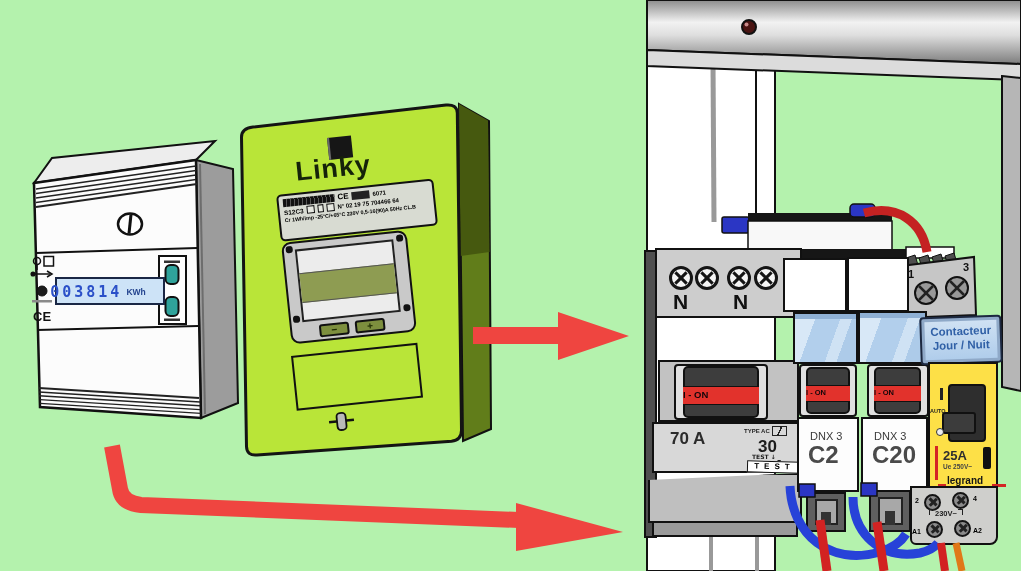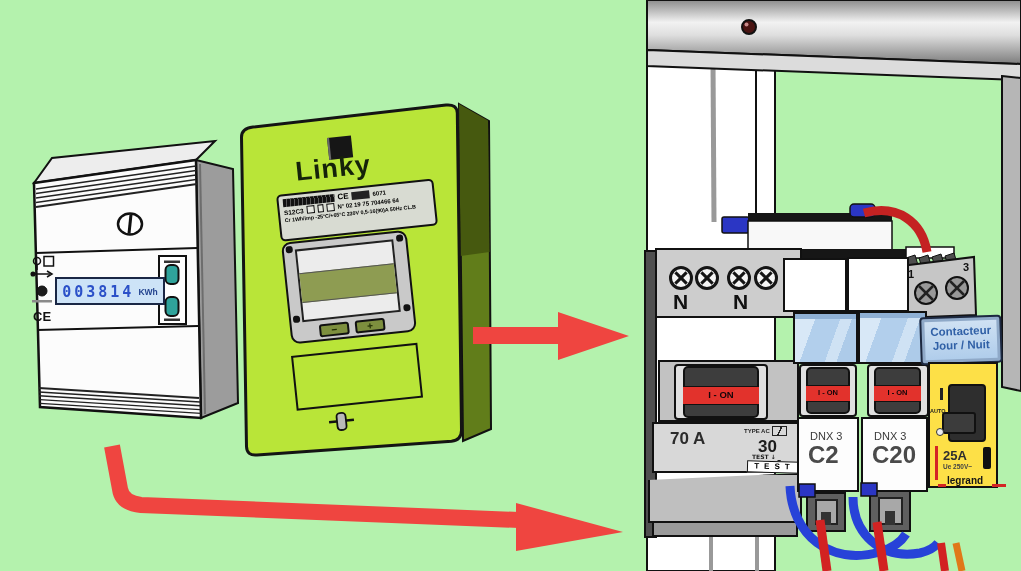--- a/index.html
+++ b/index.html
@@ -149,7 +149,7 @@
   </g>
 </svg>
 
-<div class="comp" style="left:58px;top:281px;width:104px;height:22px;display:flex;align-items:center;justify-content:center">
+<div class="comp" style="left:46px;top:281px;width:104px;height:22px;display:flex;align-items:center;justify-content:center">
   <span style="font-family:'DejaVu Sans Mono',monospace;font-weight:bold;font-size:15px;color:#2b50c8;letter-spacing:3px">003814</span>
   <span style="font-size:8.5px;font-weight:bold;color:#24448f;margin-left:4px">KWh</span>
 </div>

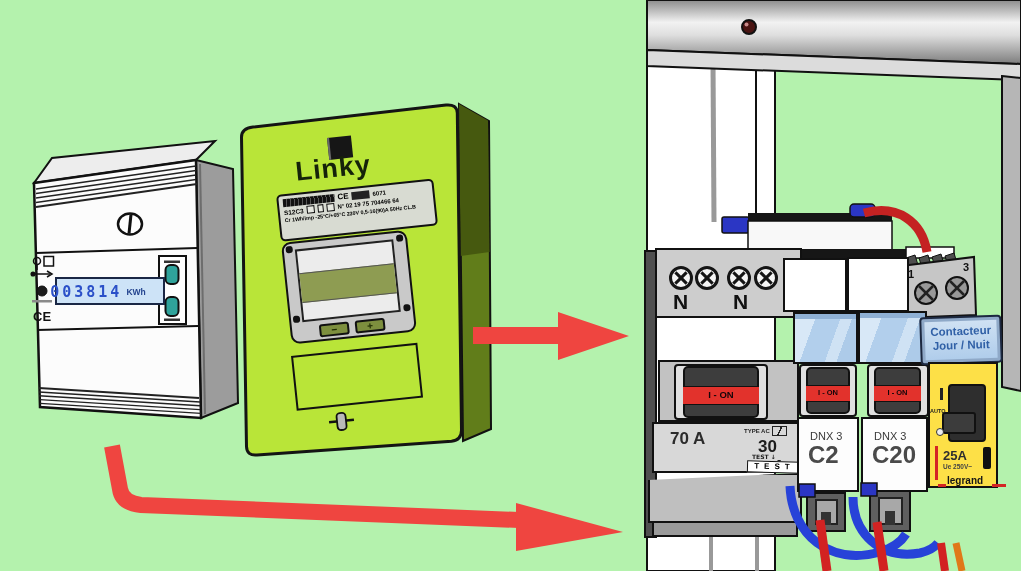--- a/index.html
+++ b/index.html
@@ -22,7 +22,7 @@
   .bluewin{background:linear-gradient(110deg,#d8e8f7 0 28%,#b2cfec 28% 60%,#cfe2f4 60% 75%,#adcbe9 75%);border:2px solid #111;box-shadow:inset 0 5px 0 #8fb0d4;box-sizing:border-box}
   .flange{background:#e0e0e0;border:2px solid #111;border-radius:4px;box-sizing:border-box}
   .toggle{background:#3d3d3d;border:2px solid #111;border-radius:5px;box-sizing:border-box}
-  .redband{position:absolute;left:-2px;right:-2px;background:#e2322c;border-top:1.5px solid #111;border-bottom:1.5px solid #111;color:#14060a;text-align:center;font-weight:bold}
+  .redband{position:absolute;left:-2px;right:-2px;background:#e2322c;border-top:1.5px solid #111;border-bottom:1.5px solid #111;color:#14060a;font-weight:bold}
   .whitebody{background:#fdfdfd;border:2px solid #111;box-sizing:border-box}
   .termblock{background:#5f5f5f;border:2px solid #111;box-sizing:border-box}
   .terminner{position:absolute;background:#a8a8a8;border:2px solid #222;box-sizing:border-box}

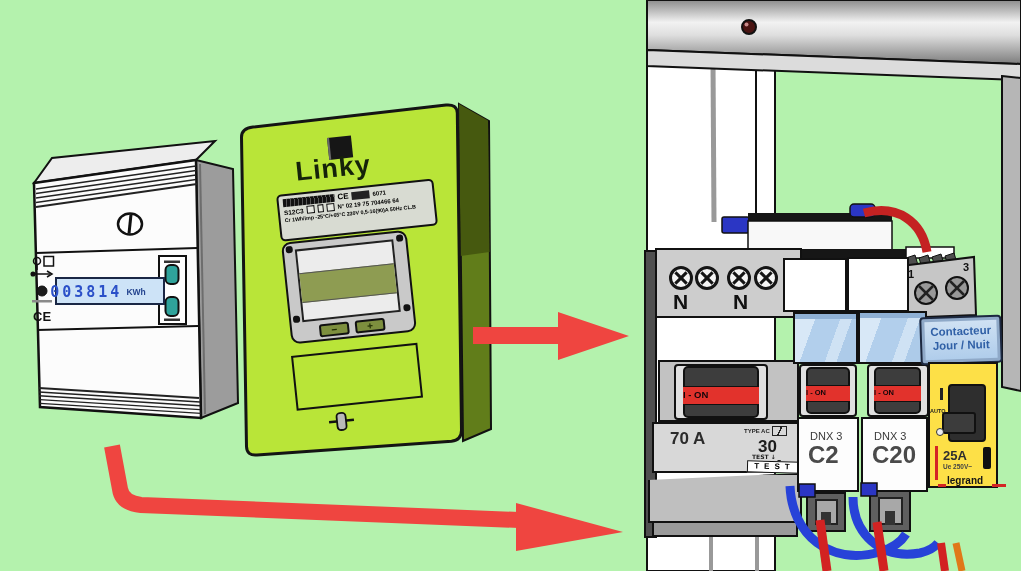--- a/index.html
+++ b/index.html
@@ -278,6 +278,17 @@
   <div class="redmark" style="left:62px;top:120px;width:14px;height:2.5px"></div>
 </div>
 
+<div class="comp" style="left:910px;top:486px;width:88px;height:59px;background:#cfcfcc;border:2px solid #111;border-radius:0 0 8px 6px">
+  <div class="screw-dark" style="left:12px;top:6px;width:17px;height:17px"></div>
+  <div class="screw-dark" style="left:40px;top:4px;width:17px;height:17px"></div>
+  <div class="screw-dark" style="left:14px;top:33px;width:17px;height:17px"></div>
+  <div class="screw-dark" style="left:42px;top:32px;width:17px;height:17px"></div>
+  <span class="abs b" style="left:3px;top:9px;font-size:7px">2</span>
+  <span class="abs b" style="left:61px;top:7px;font-size:7px">4</span>
+  <span class="abs b coil" style="left:17px;top:21px;font-size:7.5px;color:#222"><span>230V~</span></span>
+  <span class="abs b" style="left:0px;top:40px;font-size:7px">A1</span>
+  <span class="abs b" style="left:61px;top:39px;font-size:7px">A2</span>
+</div>
 
 <svg id="overlay" width="1021" height="571" viewBox="0 0 1021 571">
 

